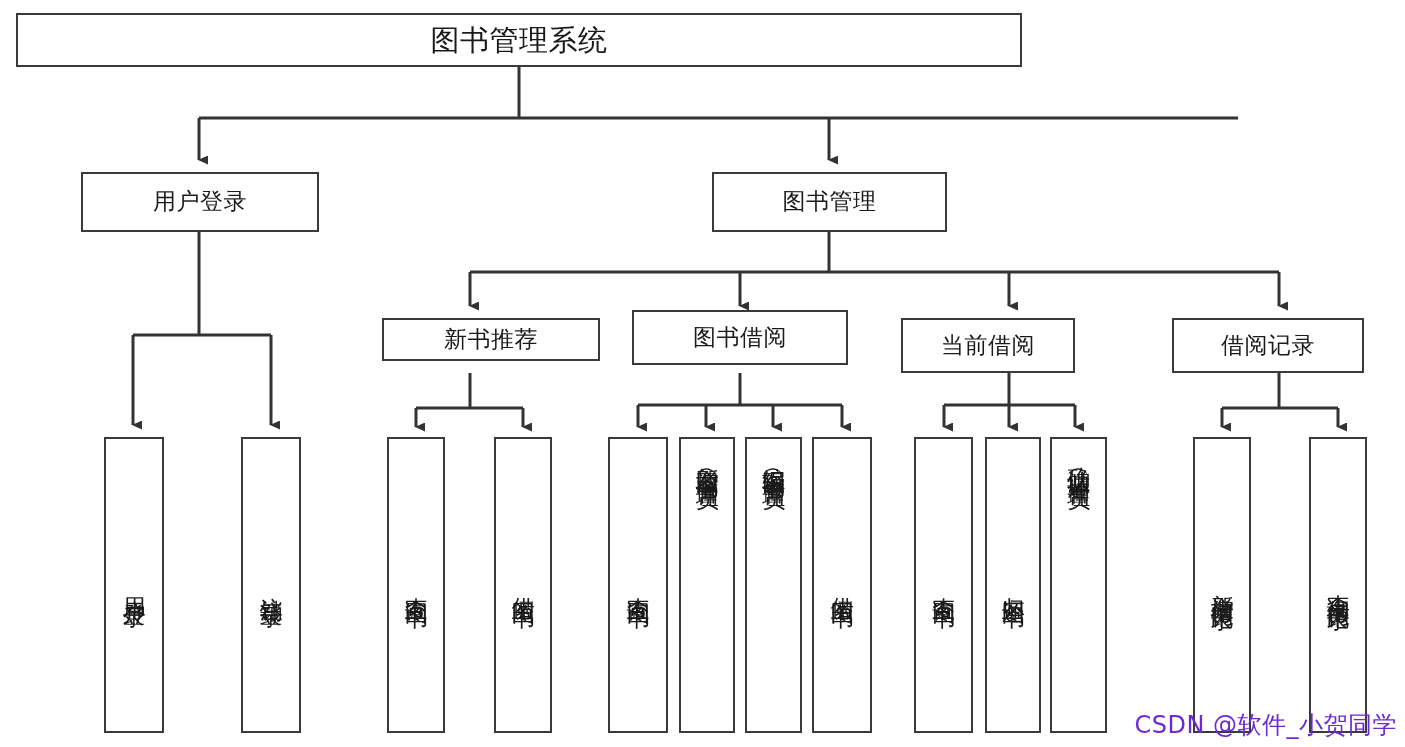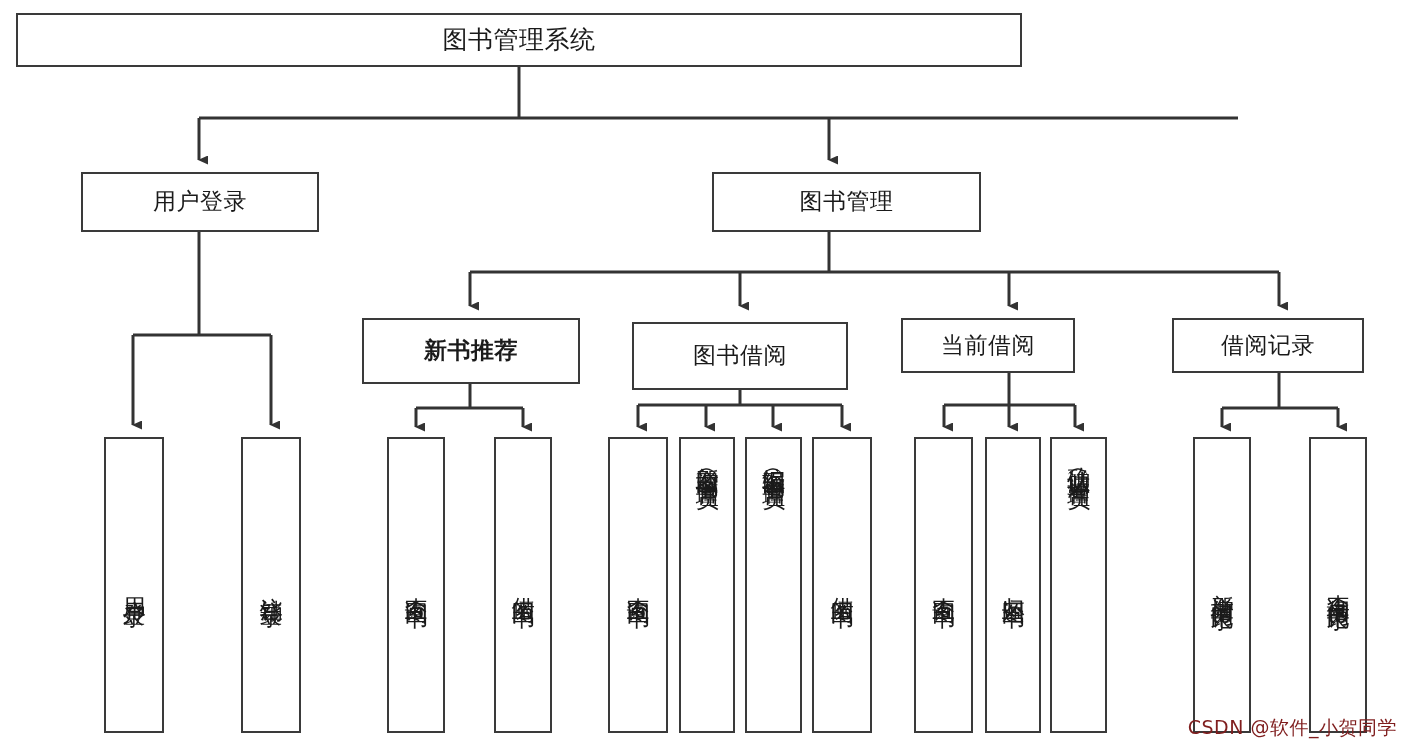--- a/index.html
+++ b/index.html
@@ -49,7 +49,7 @@
     font-size: 23px;
   }
   .node.root .node-label {
-    font-size: 25px;
+    font-size: 29px;
   }
   
   .node.vert {

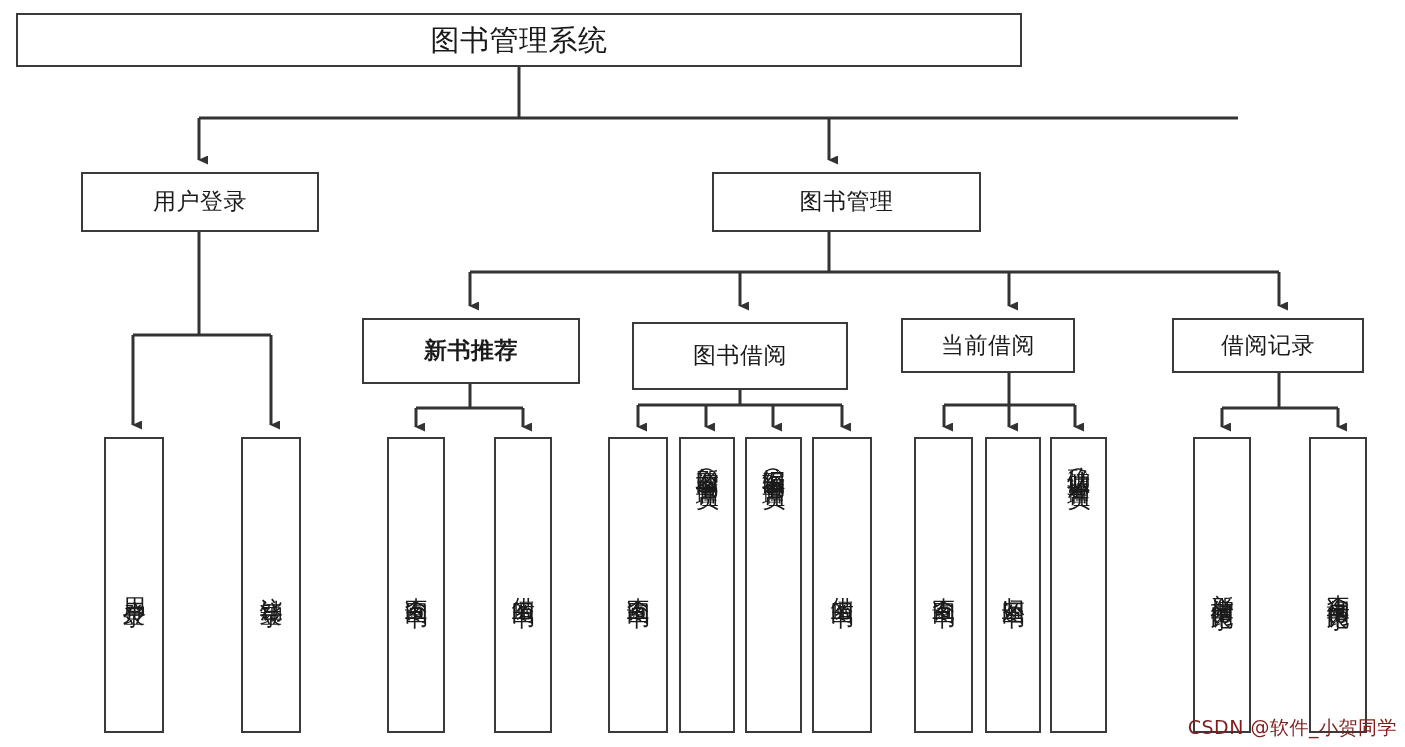--- a/index.html
+++ b/index.html
@@ -143,7 +143,7 @@
     <span class="node-label">用户登录</span>
   </div>
 
-  <div class="node horiz" style="left:712px; top:172px; width:269px; height:60px;">
+  <div class="node horiz" style="left:712px; top:172px; width:235px; height:60px;">
     <span class="node-label">图书管理</span>
   </div>
 

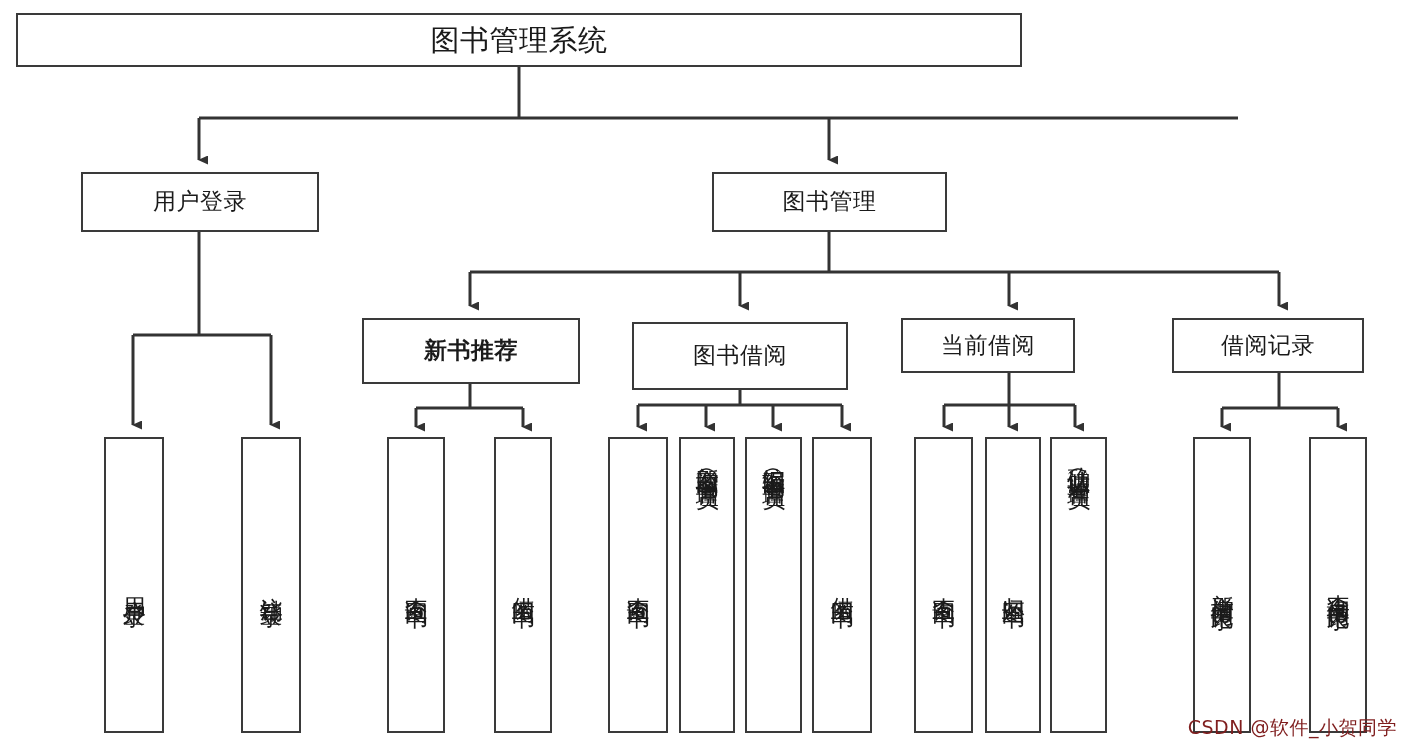--- a/index.html
+++ b/index.html
@@ -147,7 +147,7 @@
     <span class="node-label">图书管理</span>
   </div>
 
-  <div class="node horiz" style="left:362px; top:318px; width:218px; height:66px;font-weight:bold;">
+  <div class="node horiz" style="left:382px; top:318px; width:218px; height:43px;">
     <span class="node-label">新书推荐</span>
   </div>
 

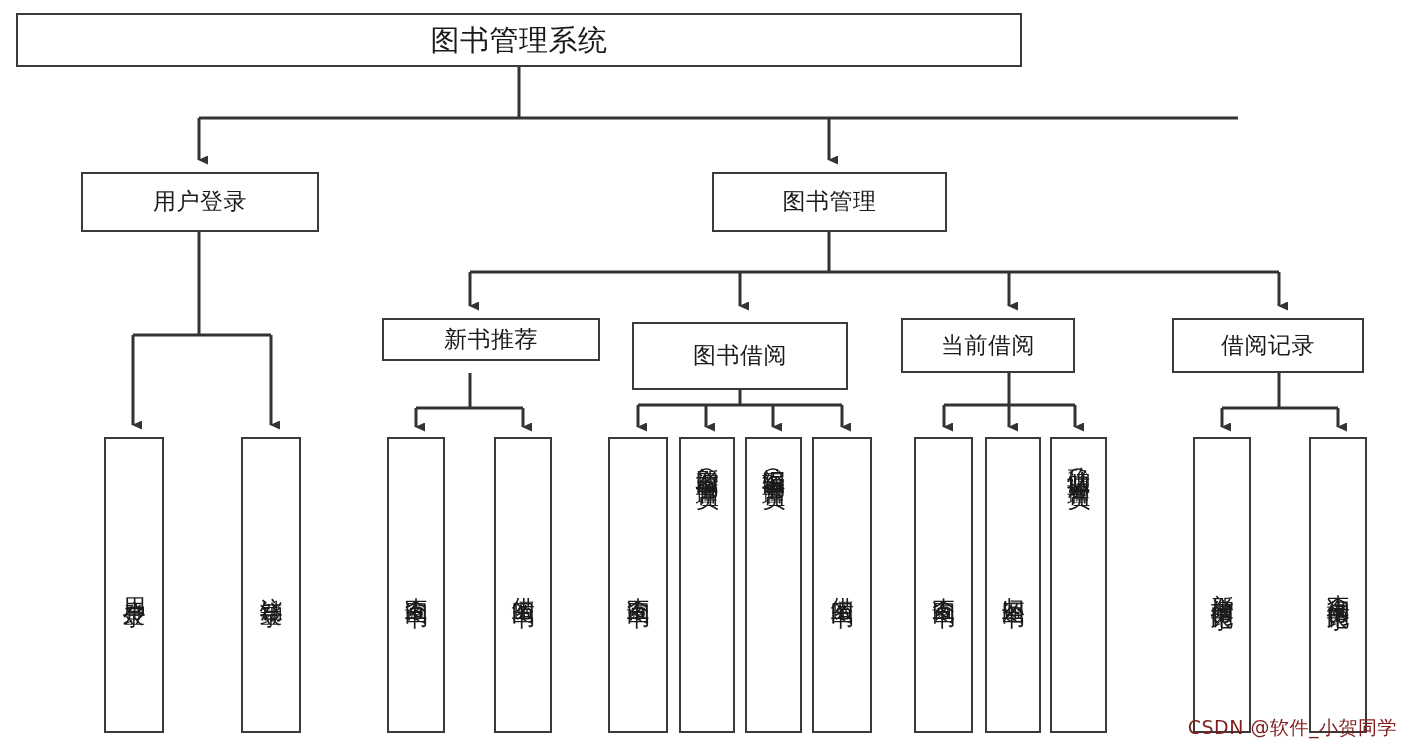--- a/index.html
+++ b/index.html
@@ -151,7 +151,7 @@
     <span class="node-label">新书推荐</span>
   </div>
 
-  <div class="node horiz" style="left:632px; top:322px; width:216px; height:68px;">
+  <div class="node horiz" style="left:632px; top:310px; width:216px; height:55px;">
     <span class="node-label">图书借阅</span>
   </div>
 

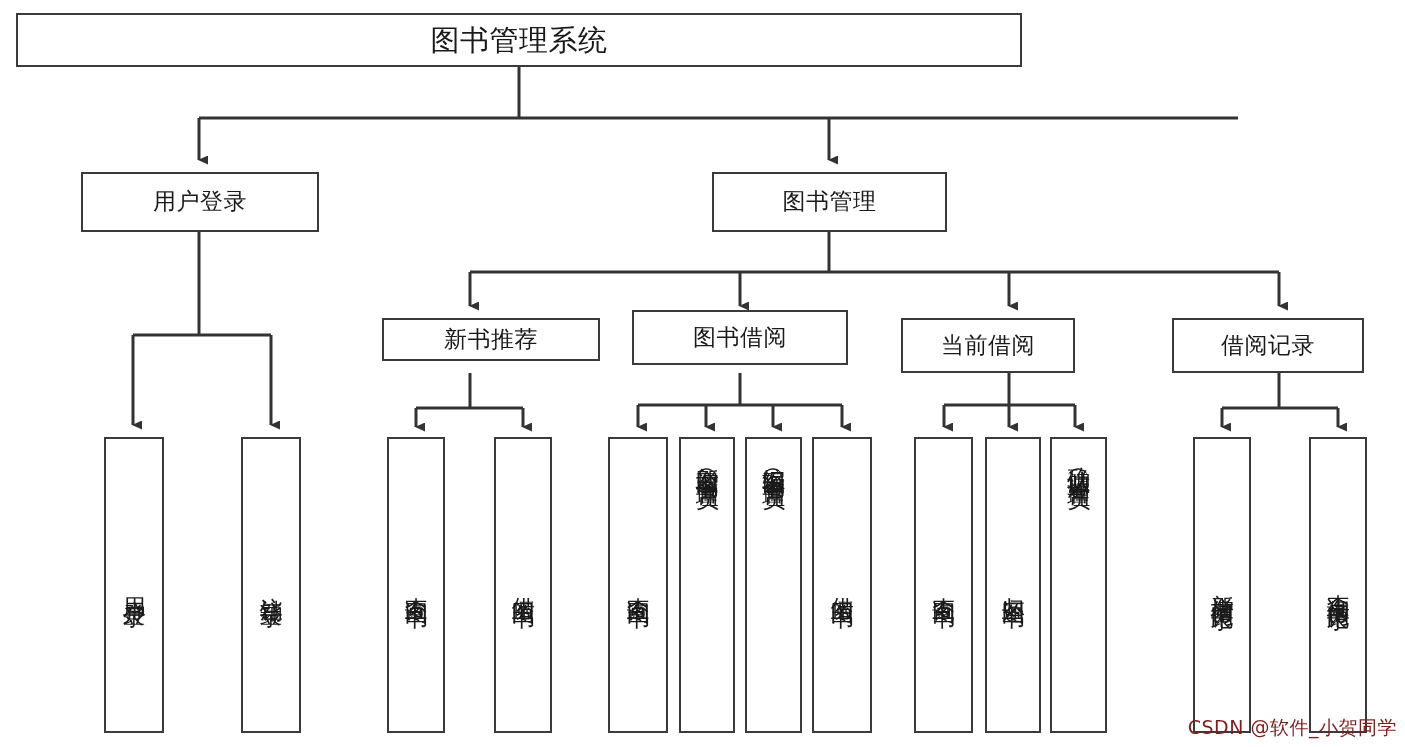--- a/index.html
+++ b/index.html
@@ -73,8 +73,8 @@
     position: absolute;
     right: 8px;
     bottom: 6px;
-    font-size: 19px;
-    color: #7f1d1d;
+    font-size: 24px;
+    color: #6d28d9;
     white-space: nowrap;
     z-index: 3;
     letter-spacing: 0.5px;

